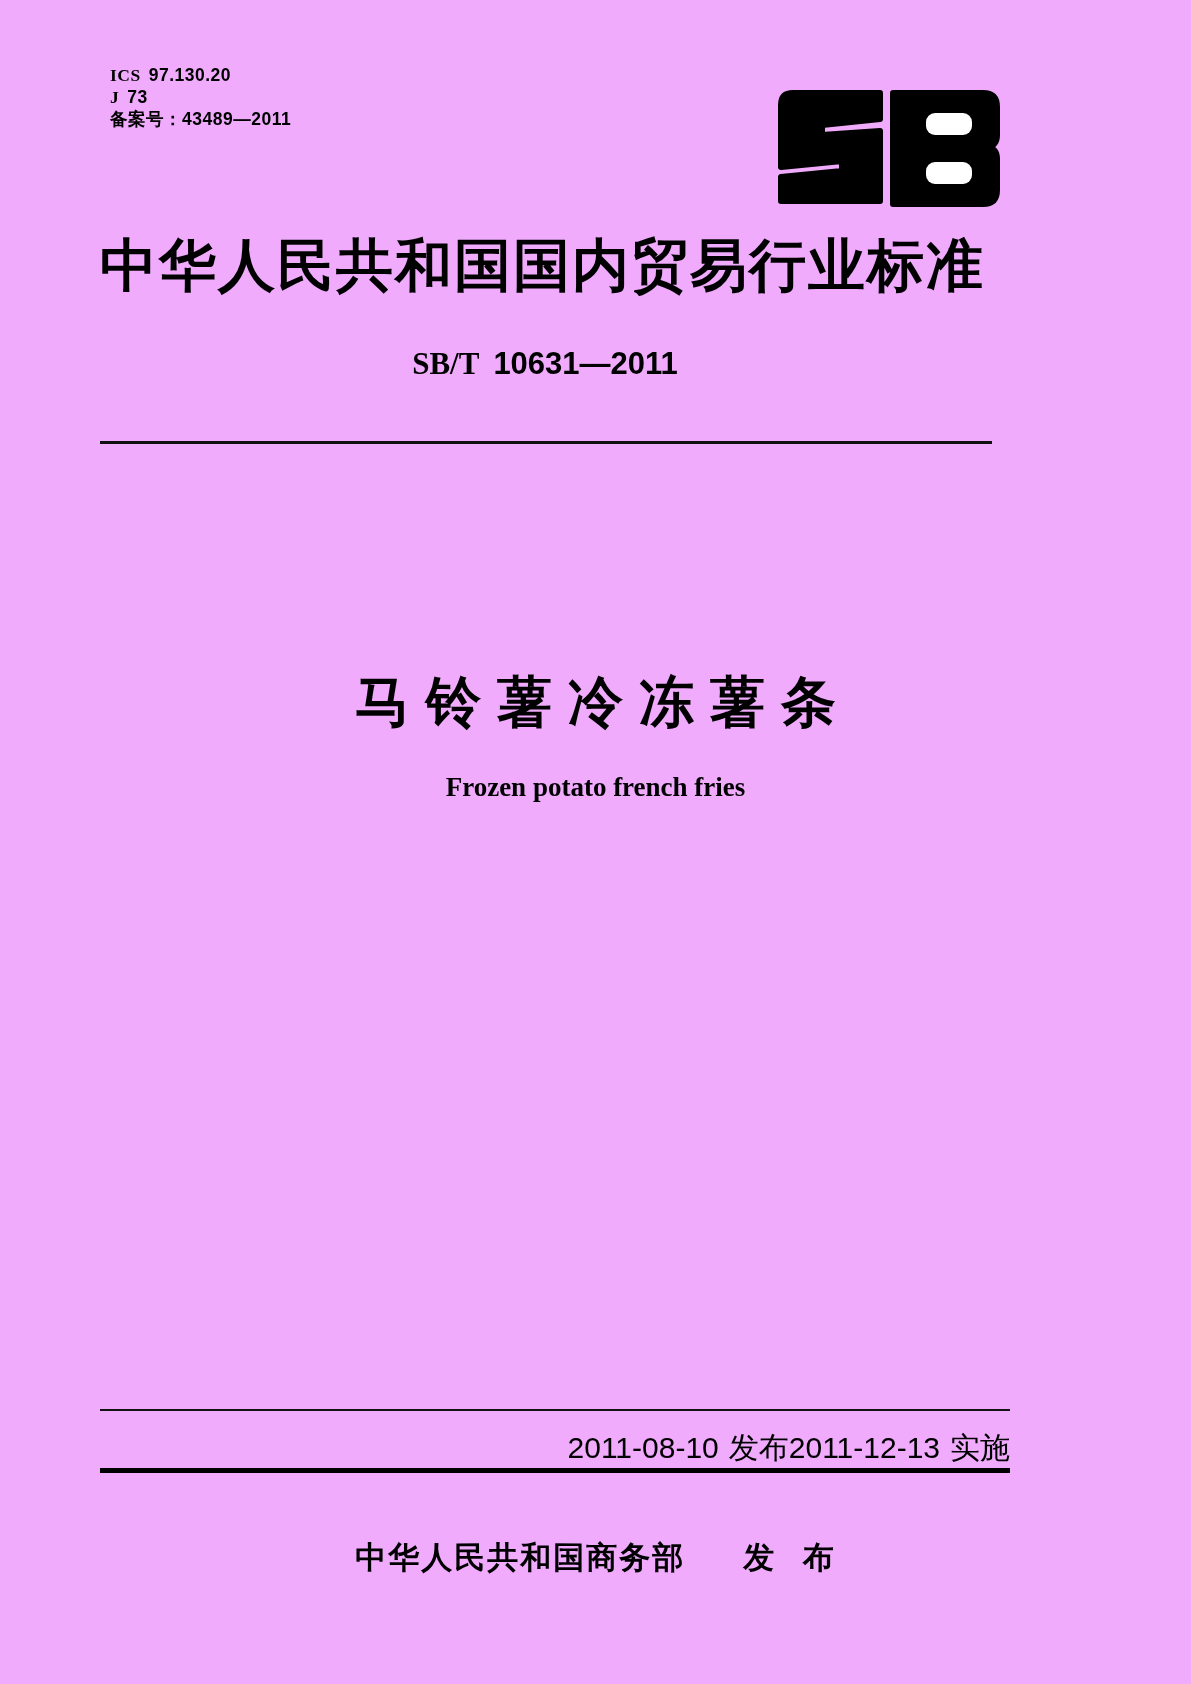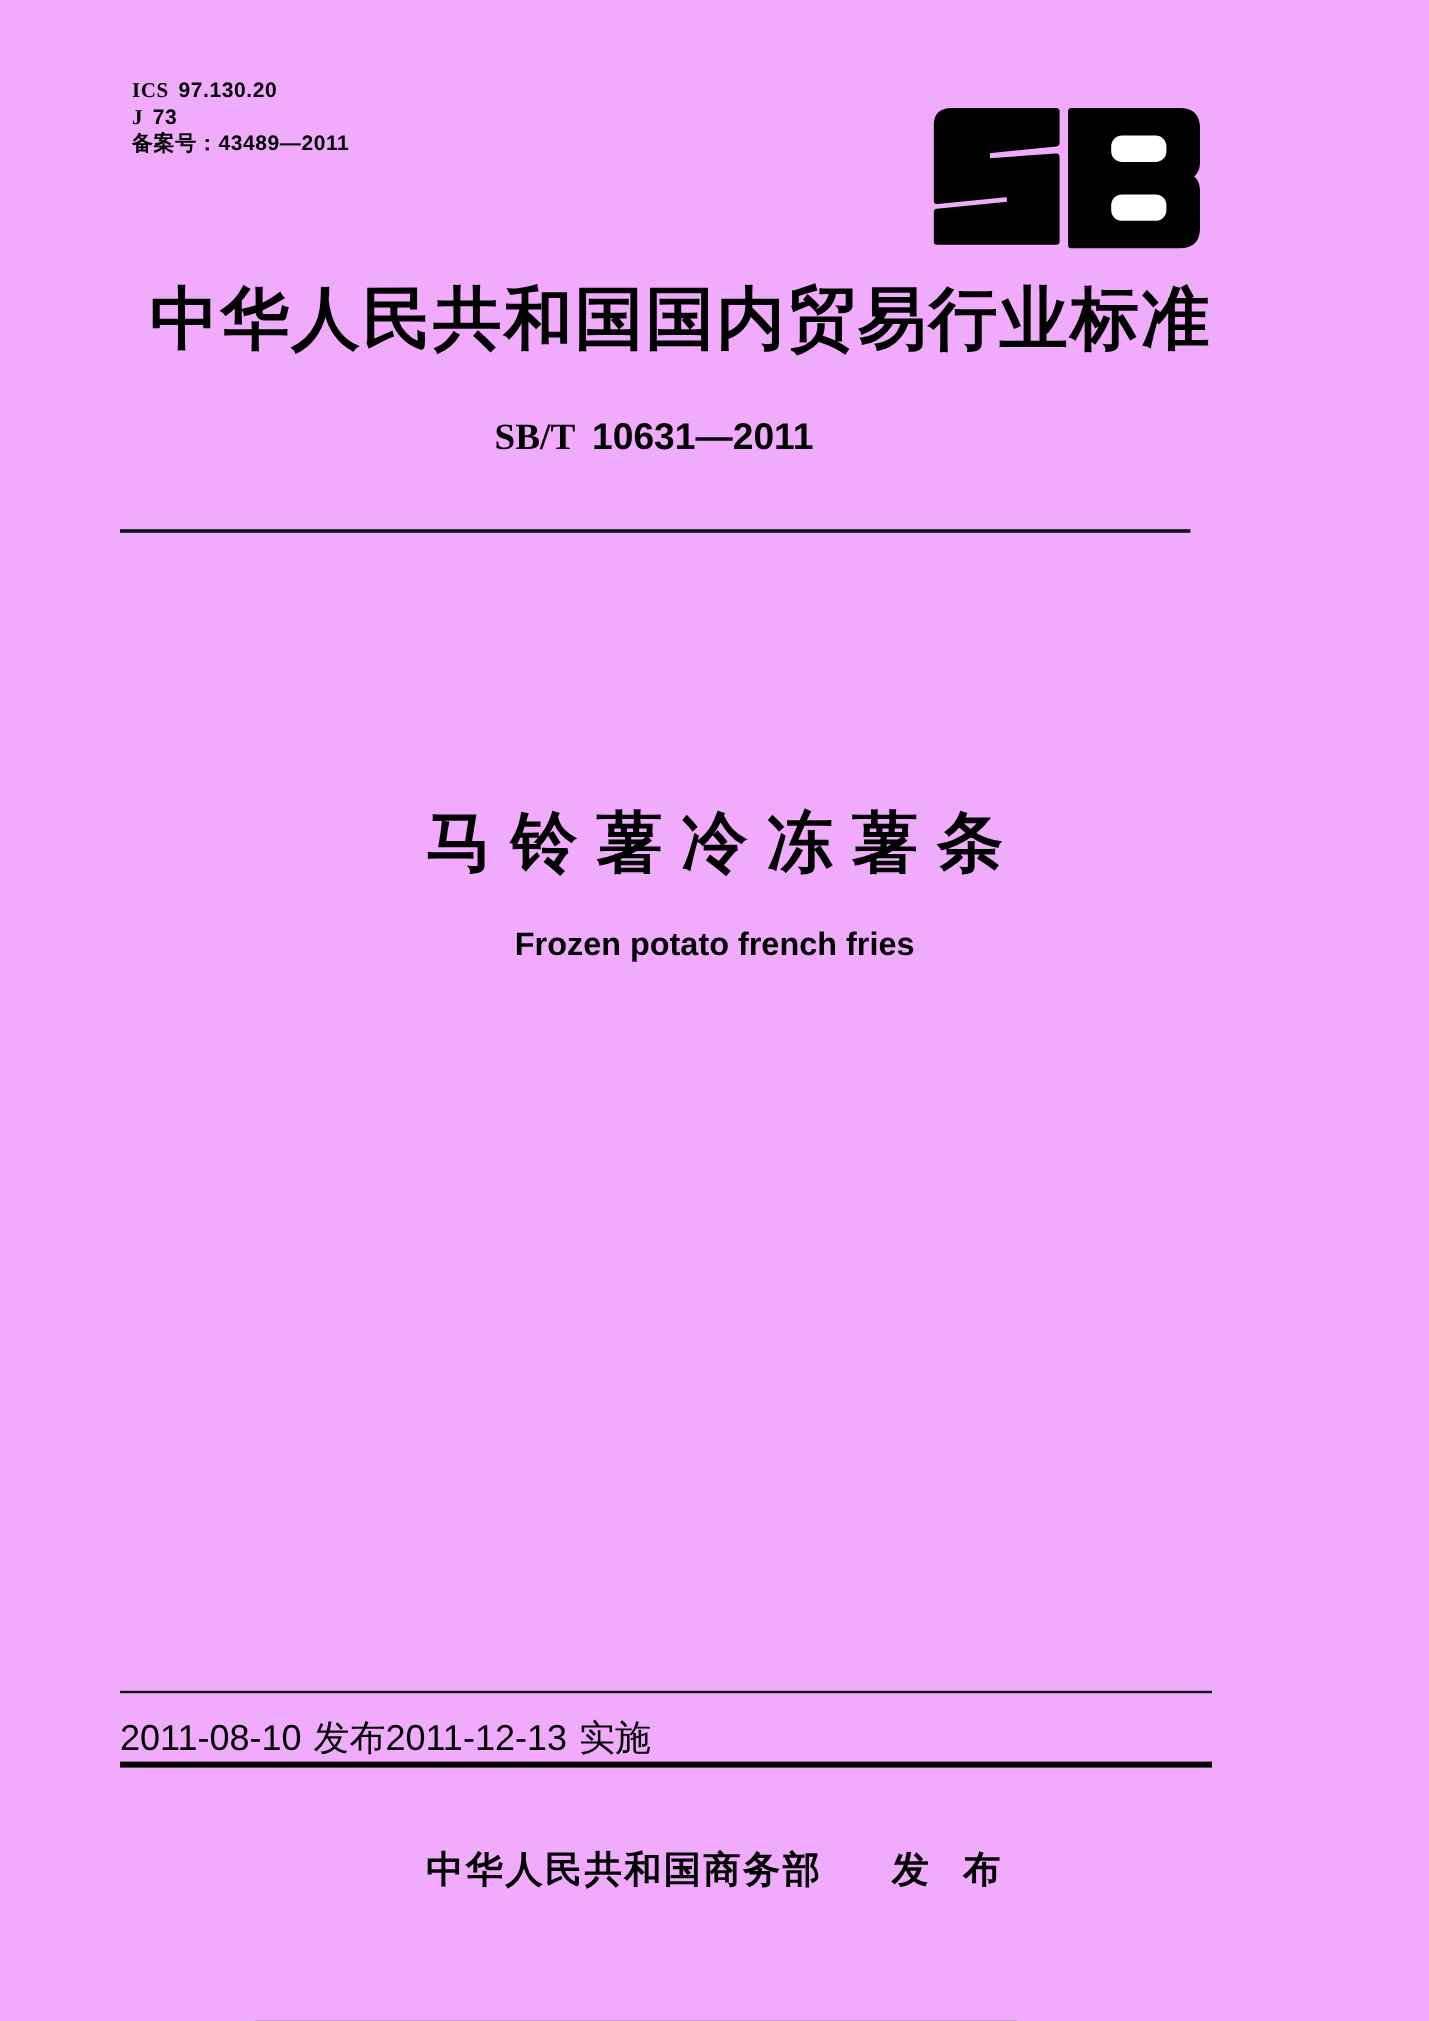--- a/index.html
+++ b/index.html
@@ -24,7 +24,7 @@
   }
   .org-title{
     position:absolute;left:100px;top:228px;width:910px;
-    text-align:right;
+    text-align:left;
     font-size:57px;font-weight:bold;letter-spacing:2px;
     white-space:nowrap;
   }

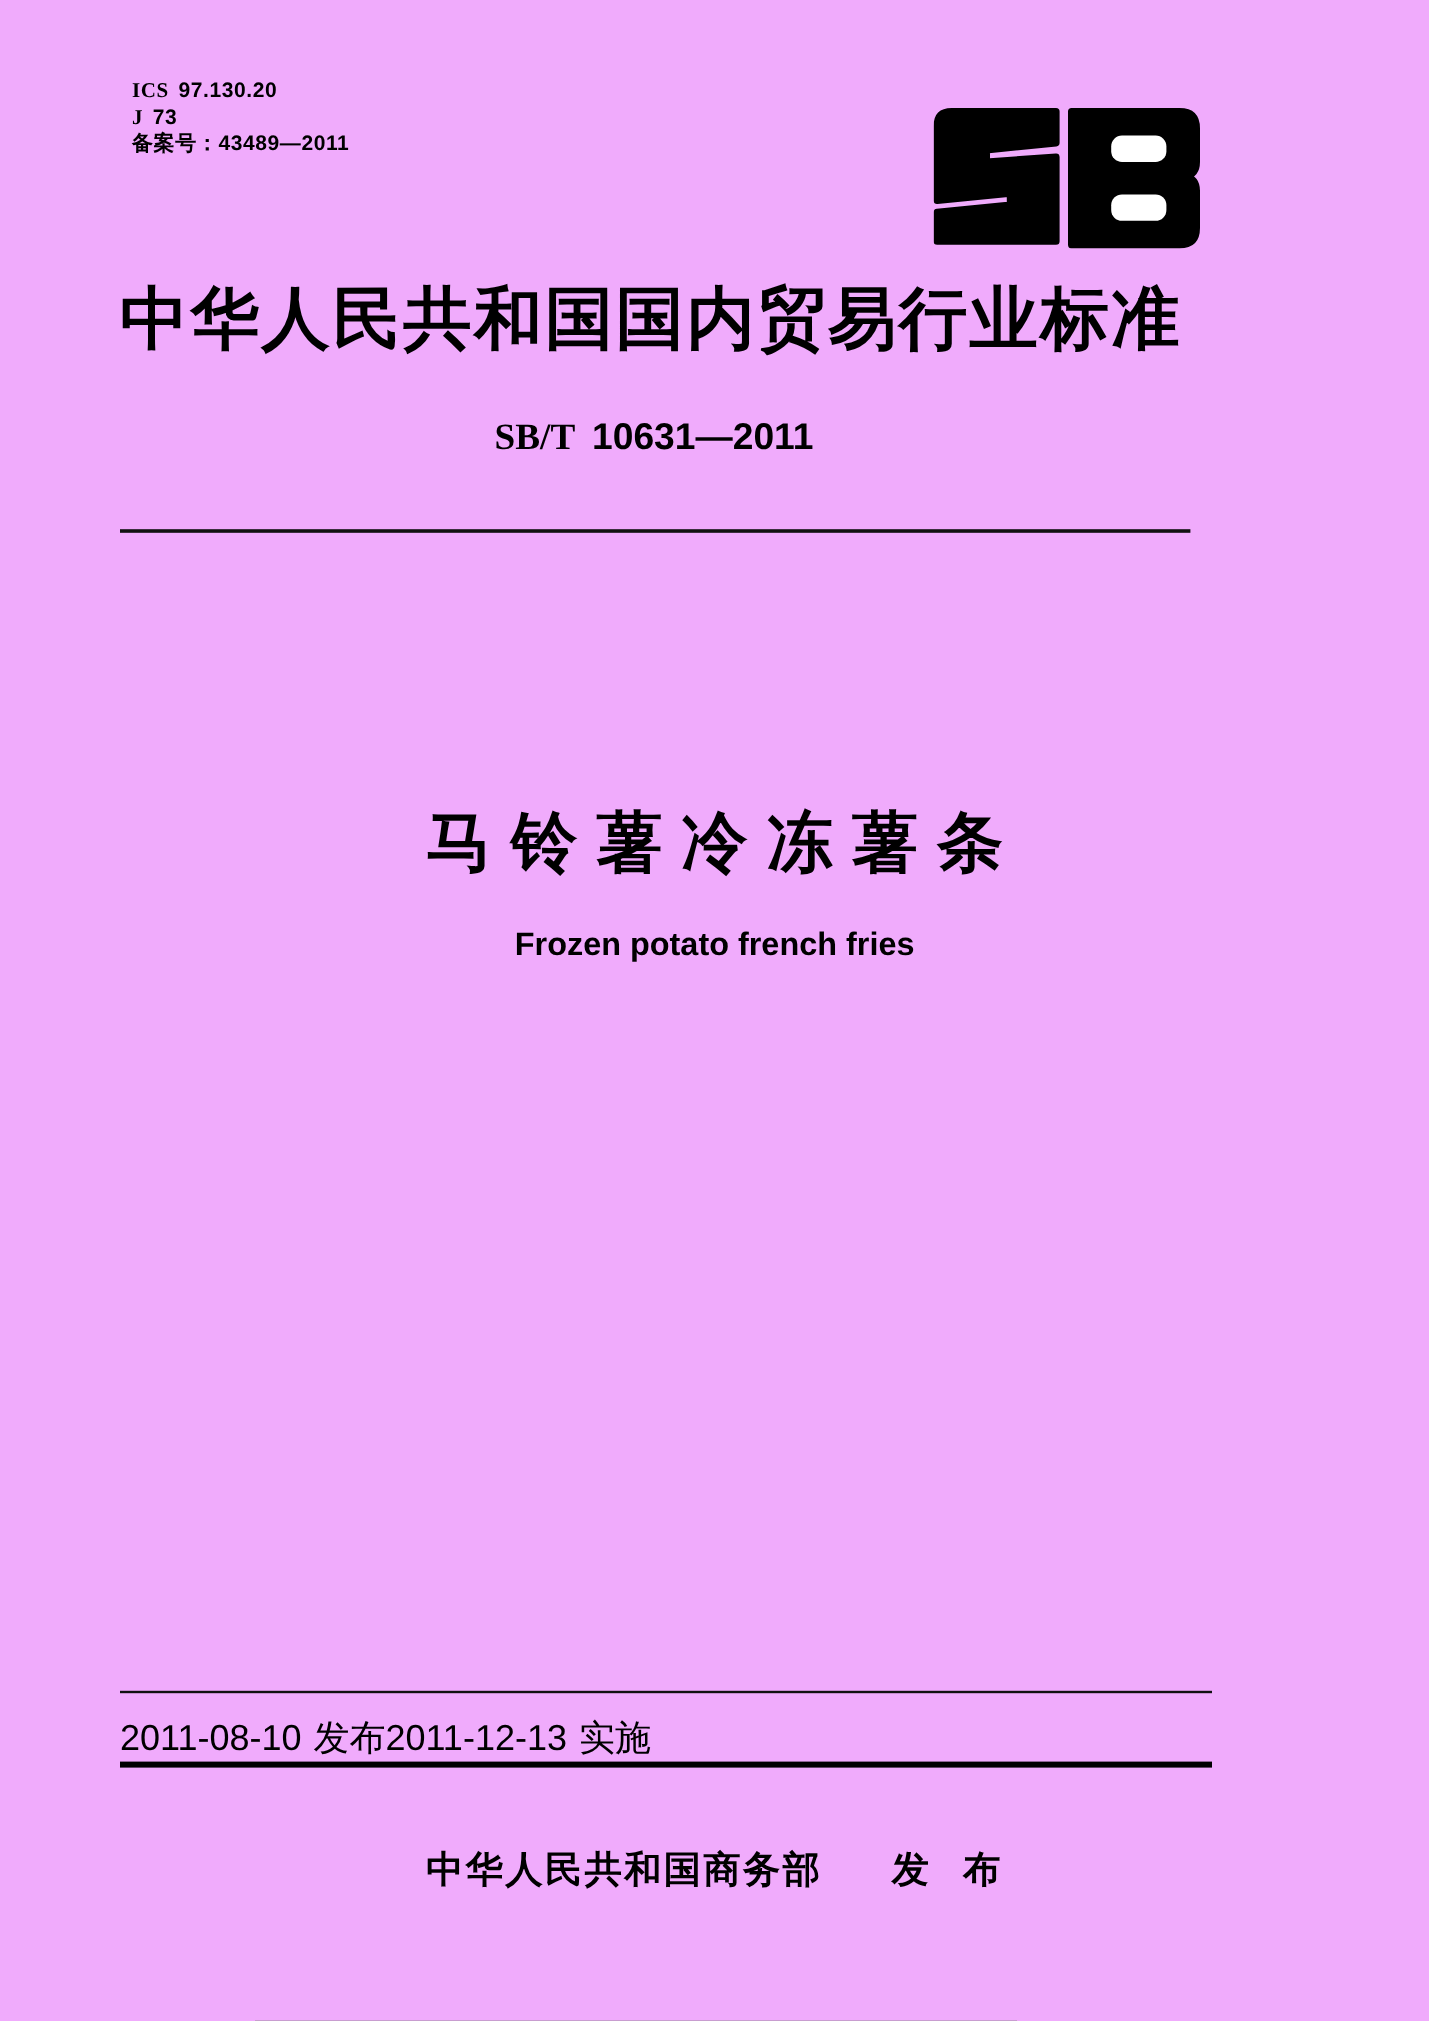--- a/index.html
+++ b/index.html
@@ -48,7 +48,7 @@
   .doc-subtitle{
     position:absolute;left:0;top:772px;width:1191px;
     text-align:center;
-    font-family:Liberation Sans, sans-serif;
+    font-family:Liberation Serif, serif;
     font-size:27px;font-weight:bold;
   }
   .date-rule-thin{

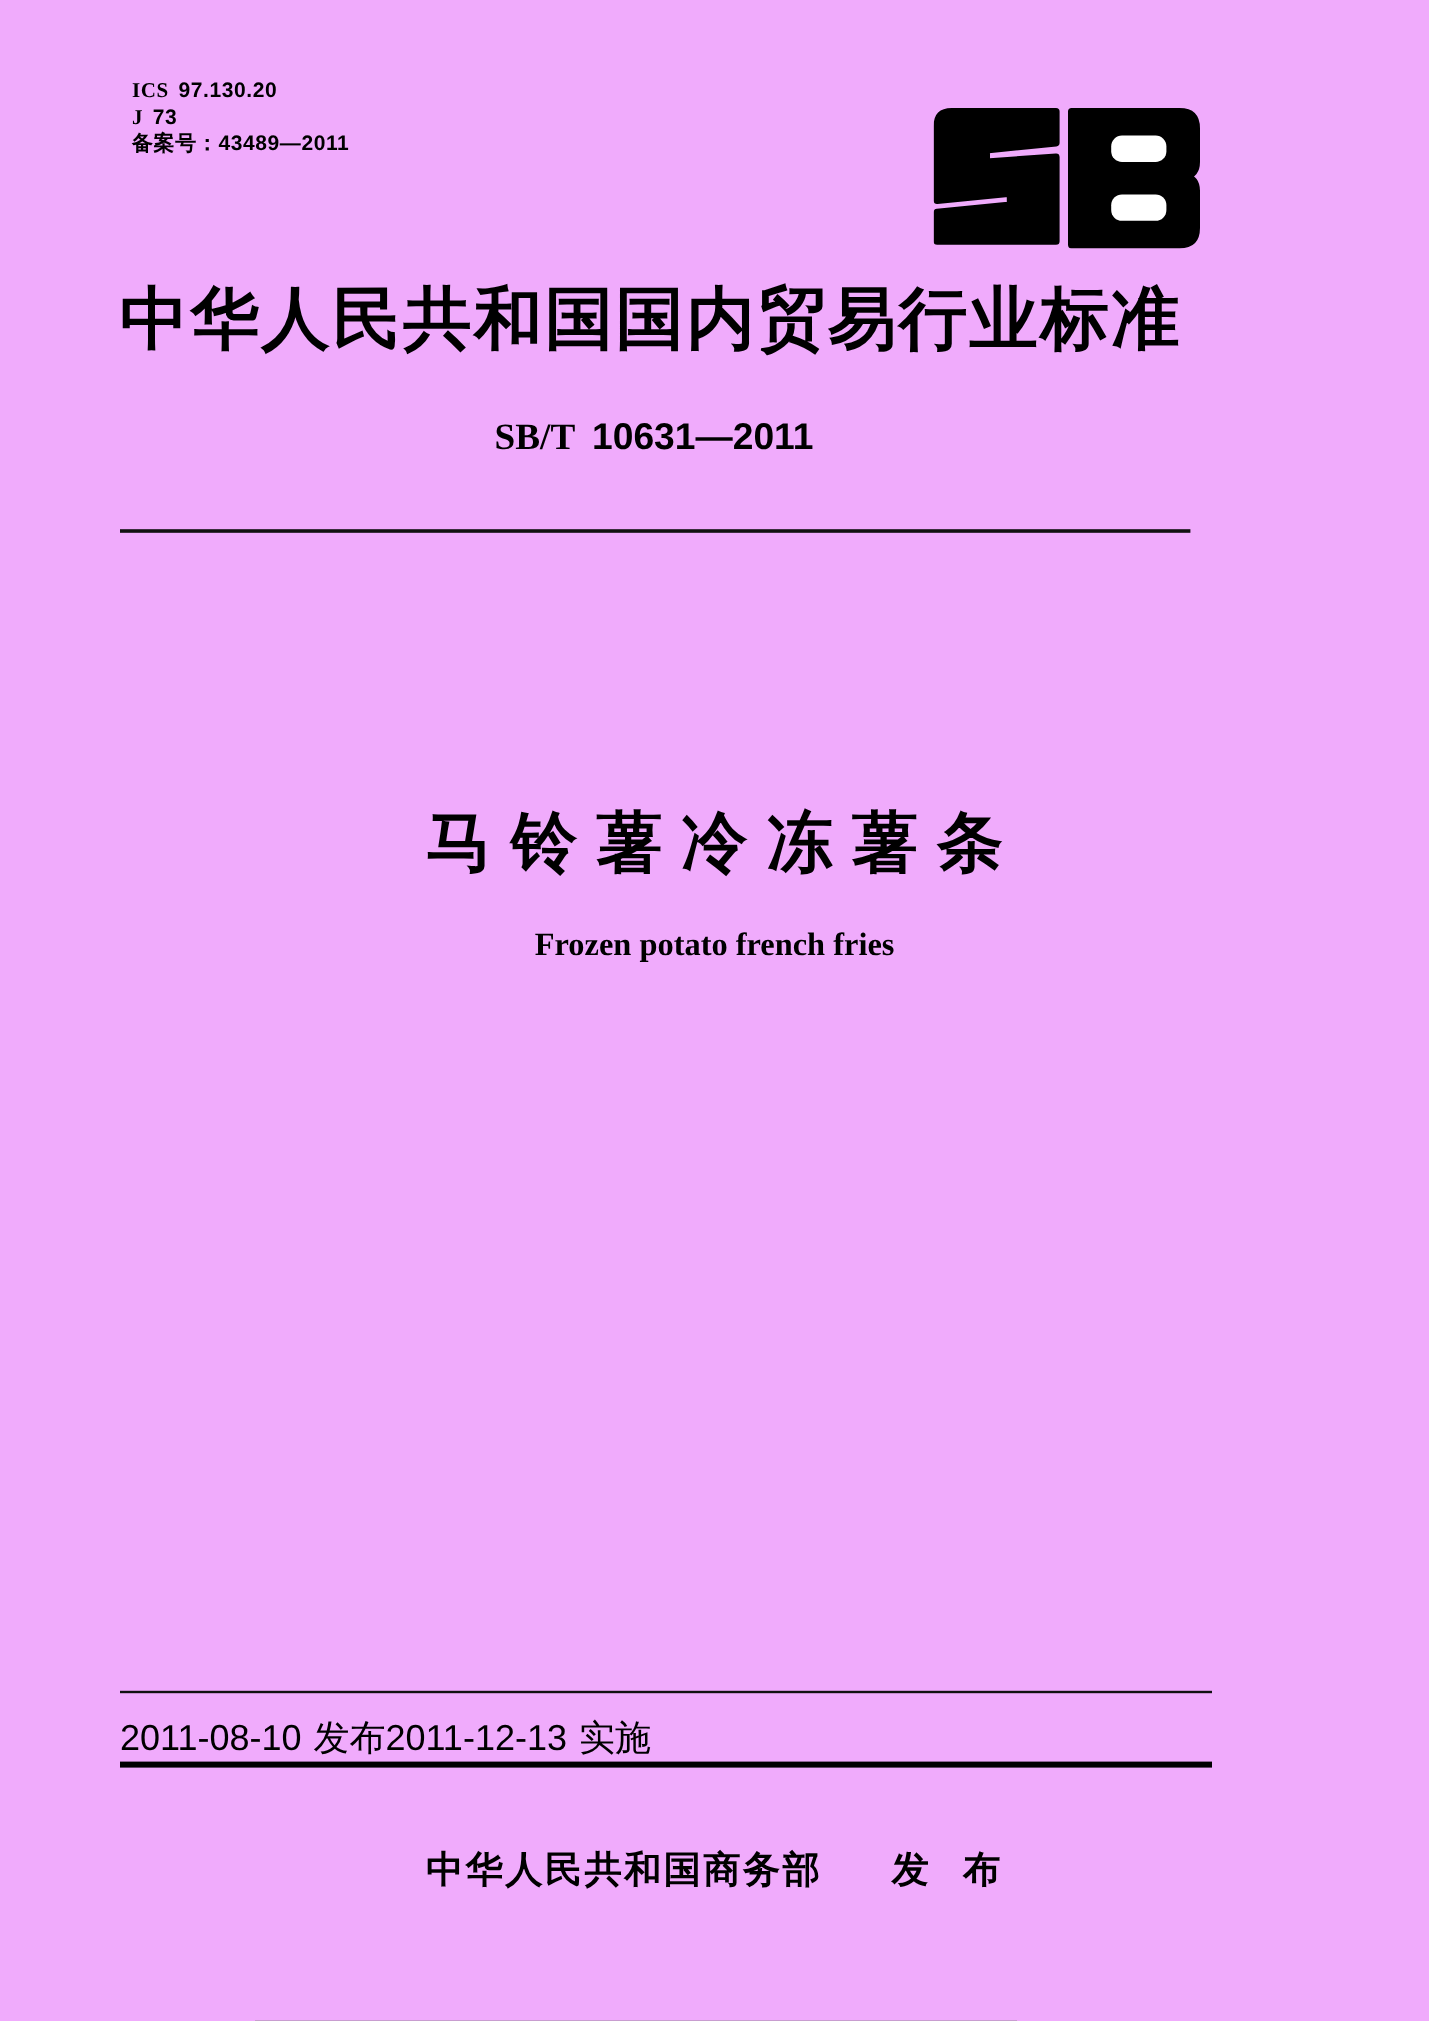--- a/index.html
+++ b/index.html
@@ -57,7 +57,7 @@
   }
   .date-row{
     position:absolute;left:100px;top:1428px;width:910px;
-    display:flex;justify-content:flex-start;align-items:baseline;
+    display:flex;justify-content:flex-end;align-items:baseline;
     font-size:30px;
   }
   .date-item{white-space:nowrap;}

